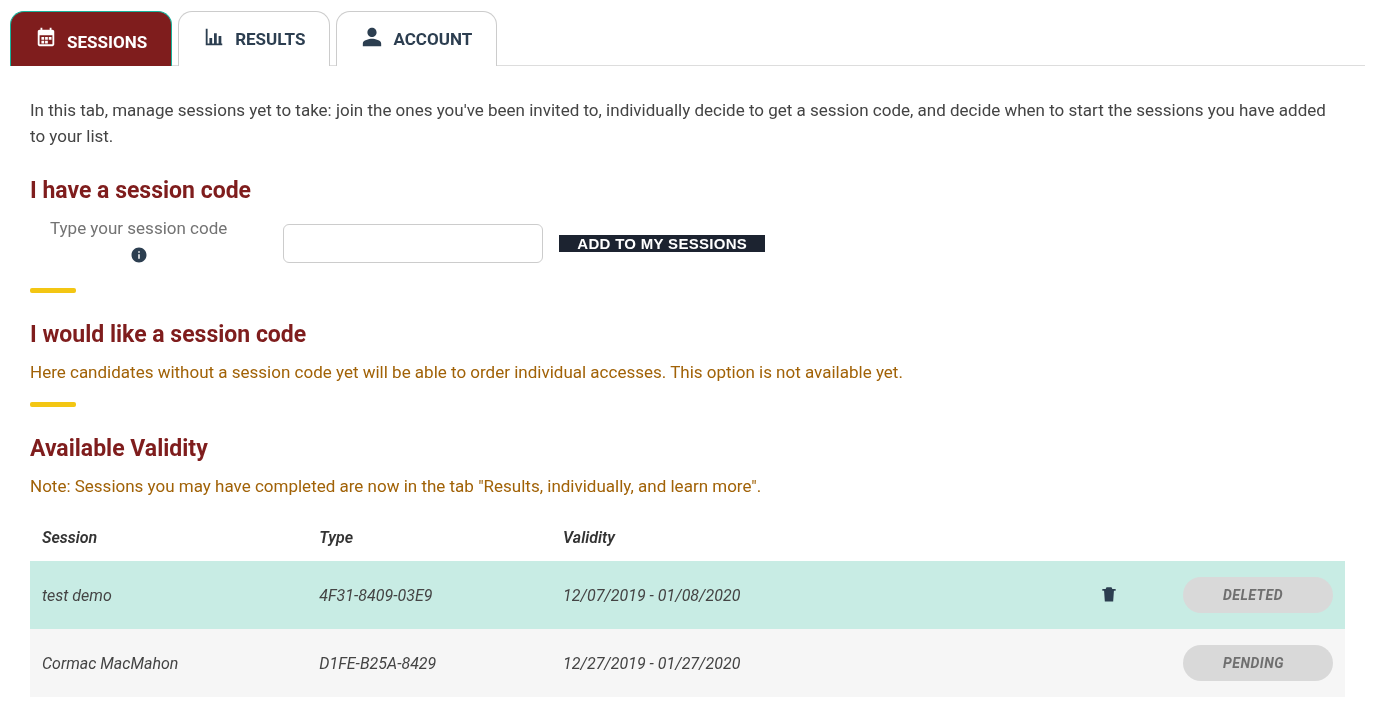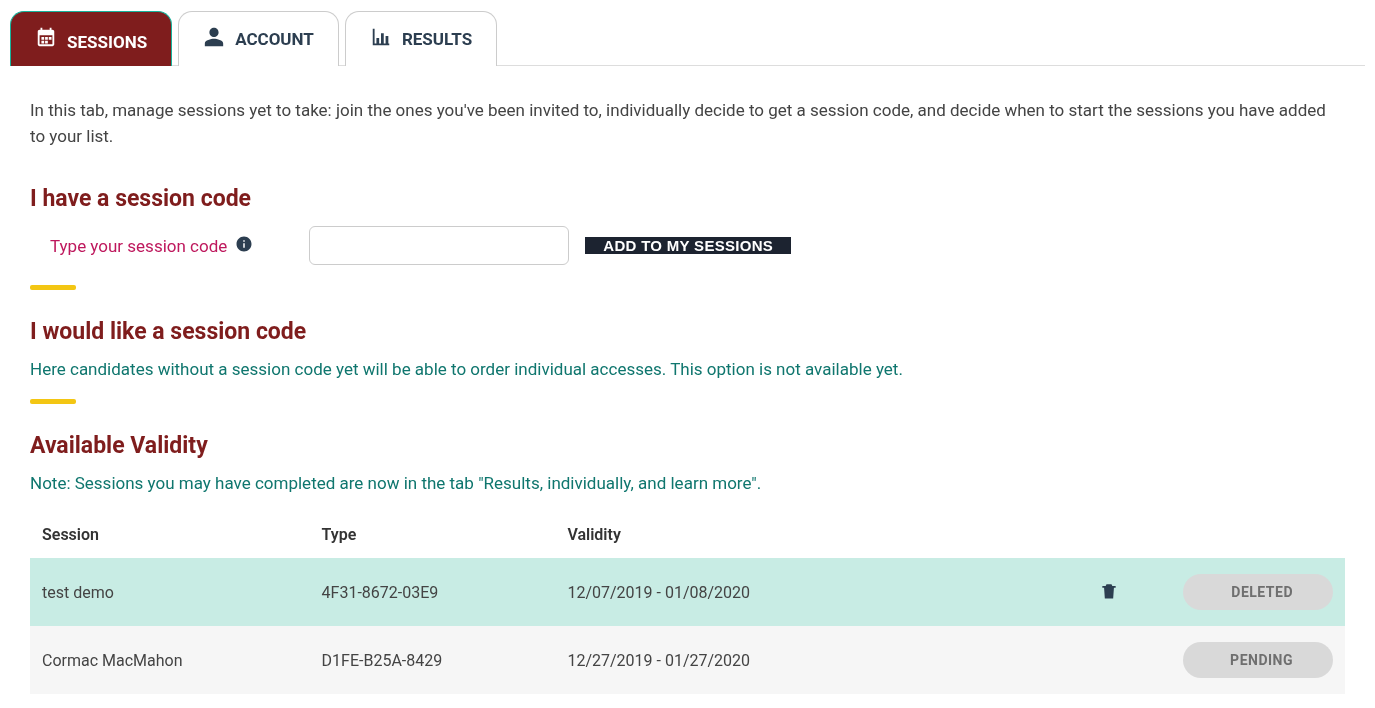--- a/index.html
+++ b/index.html
@@ -48,18 +48,18 @@
   <div class="tab">
     <span class="icon">
       <svg viewBox="0 0 24 24">
+          <path d="M3 3h2v18H3V3zM3 19h18v2H3V19zM7 13h3v6H7V13zM12 8h3v11h-3V8zM17 11h3v8h-3V11z"></path>
+        </svg>
+    </span>
+    <span>RESULTS</span>
+  </div>
+  <div class="tab">
+    <span class="icon">
+      <svg viewBox="0 0 24 24">
           <path d="M12 12c2.7 0 5-2.3 5-5s-2.3-5-5-5S7 4.3 7 7 9.3 12 12 12zM12 14c-3.3 0-10 1.7-10 5v3h20v-3C22 15.7 15.3 14 12 14z"></path>
         </svg>
     </span>
     <span>ACCOUNT</span>
-  </div>
-  <div class="tab">
-    <span class="icon">
-      <svg viewBox="0 0 24 24">
-          <path d="M3 3h2v18H3V3zM3 19h18v2H3V19zM7 13h3v6H7V13zM12 8h3v11h-3V8zM17 11h3v8h-3V11z"></path>
-        </svg>
-    </span>
-    <span>RESULTS</span>
   </div>
 </div>
 

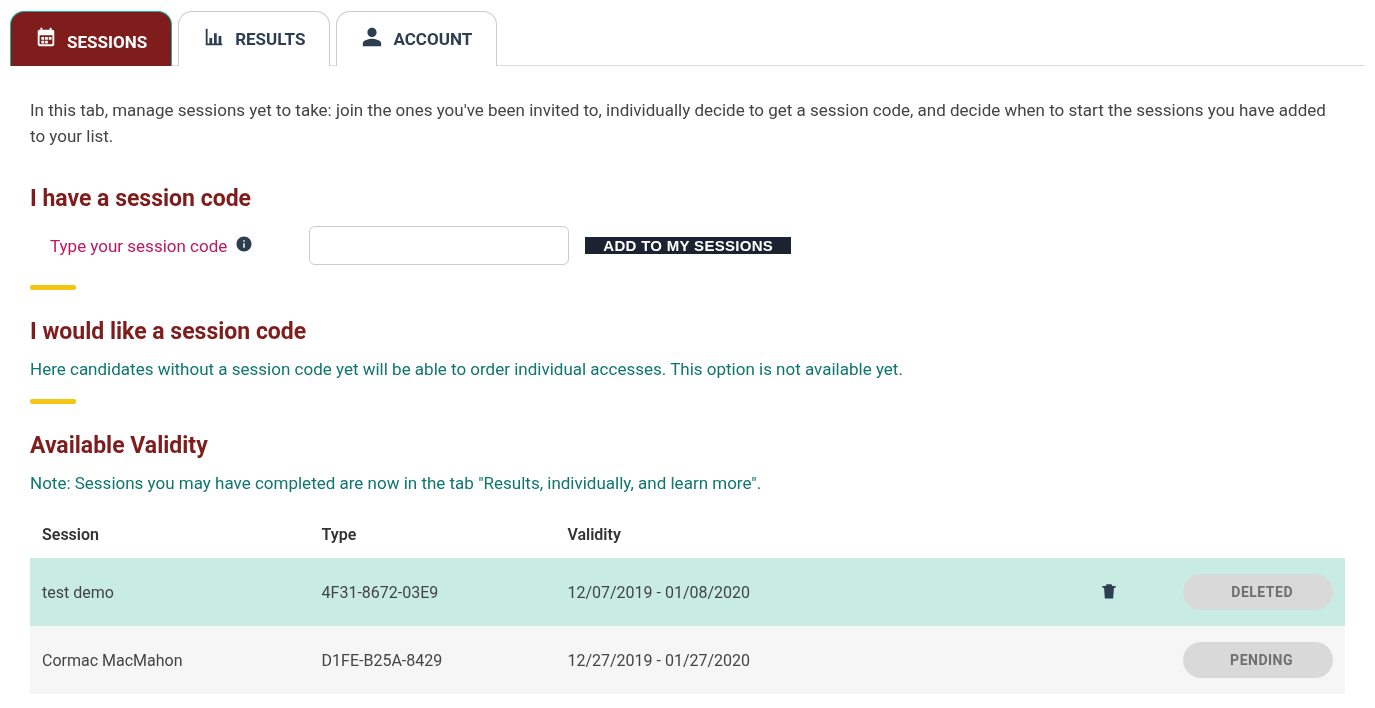--- a/index.html
+++ b/index.html
@@ -11,7 +11,7 @@
     .tab .icon svg { width: 22px; height: 22px; fill: currentColor; }
 
     .content { padding: 0 20px; }
-    p.intro { color: #444; font-size: 17px; line-height: 1.5; margin-bottom: 36px; }
+    p.intro { color: #444; font-size: 17px; line-height: 1.5; margin-bottom: 28px; }
     h2 { font-size: 23px; font-weight: 700; color: #7f1d1d; margin-bottom: 14px; }
     .row-inline { display: flex; align-items: center; gap: 16px; margin-bottom: 18px; }
     .inline-label { color: #be185d; font-size: 17px; display:flex; align-items:center; gap:8px; margin-left: 20px; }

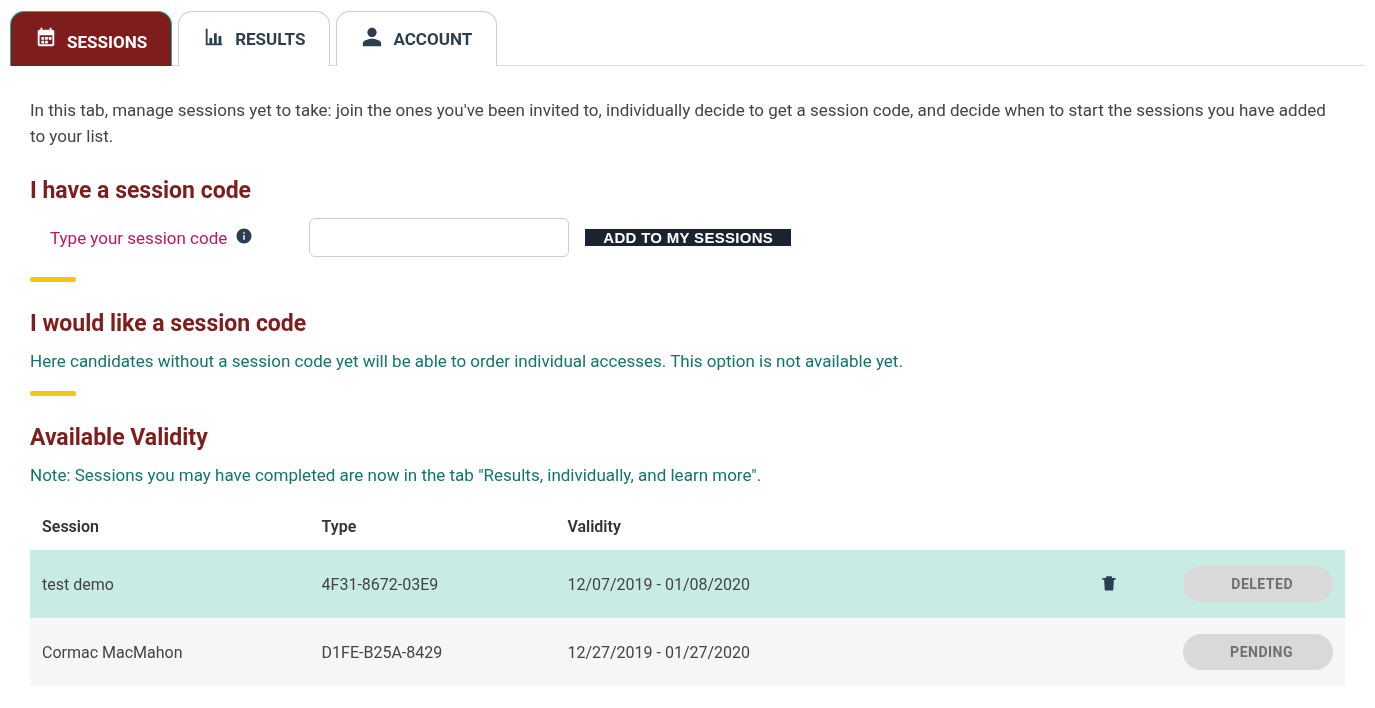--- a/index.html
+++ b/index.html
@@ -14,7 +14,7 @@
     p.intro { color: #444; font-size: 17px; line-height: 1.5; margin-bottom: 28px; }
     h2 { font-size: 23px; font-weight: 700; color: #7f1d1d; margin-bottom: 14px; }
     .row-inline { display: flex; align-items: center; gap: 16px; margin-bottom: 18px; }
-    .inline-label { color: #be185d; font-size: 17px; display:flex; align-items:center; gap:8px; margin-left: 20px; }
+    .inline-label { color: #737373; font-size: 17px; display:flex; align-items:center; gap:8px; margin-left: 20px; flex-direction: column; }
     .info-icon svg { width:18px; height:18px; fill:#2c3e50; }
     input.code-input { width: 260px; padding: 10px 12px; border: 1px solid #ccc; border-radius: 6px; font-size: 15px; margin-left: 40px; }
     .btn-dark { background: #1c2330; color:#fff; border:none; padding: 0 18px; font-weight:700; font-size:15px; letter-spacing:0.3px; cursor:pointer; text-transform:uppercase; }

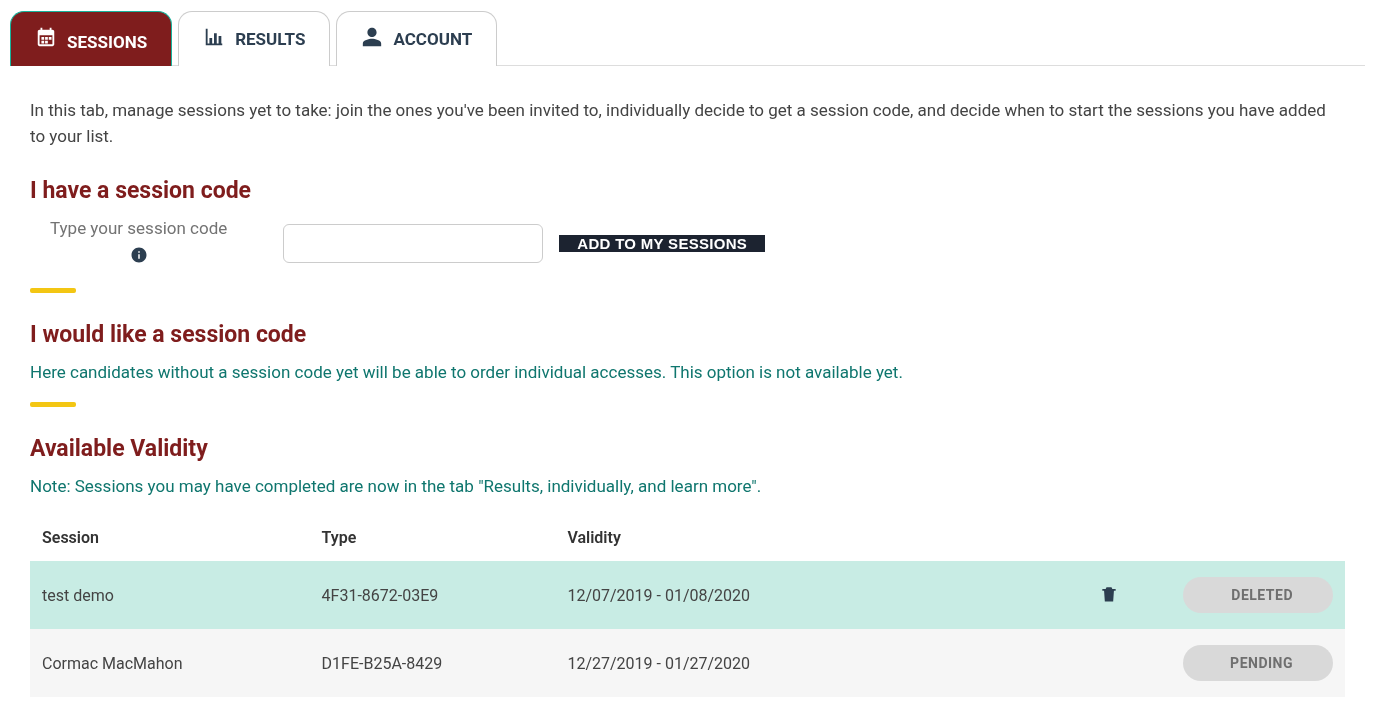--- a/index.html
+++ b/index.html
@@ -20,7 +20,7 @@
     .btn-dark { background: #1c2330; color:#fff; border:none; padding: 0 18px; font-weight:700; font-size:15px; letter-spacing:0.3px; cursor:pointer; text-transform:uppercase; }
     .divider { width: 46px; height: 5px; background: #f3c613; border-radius: 2px; margin: 20px 0 28px; }
 
-    p.subtext { color: #0f766e; font-size: 17px; margin-bottom: 18px; }
+    p.subtext { color: #a16207; font-size: 17px; margin-bottom: 18px; }
 
     table.sessions { width: 100%; border-collapse: collapse; margin-top: 10px; }
     table.sessions th { text-align: left; padding: 14px 12px; font-weight: 600; color: #333; font-size:16px; }

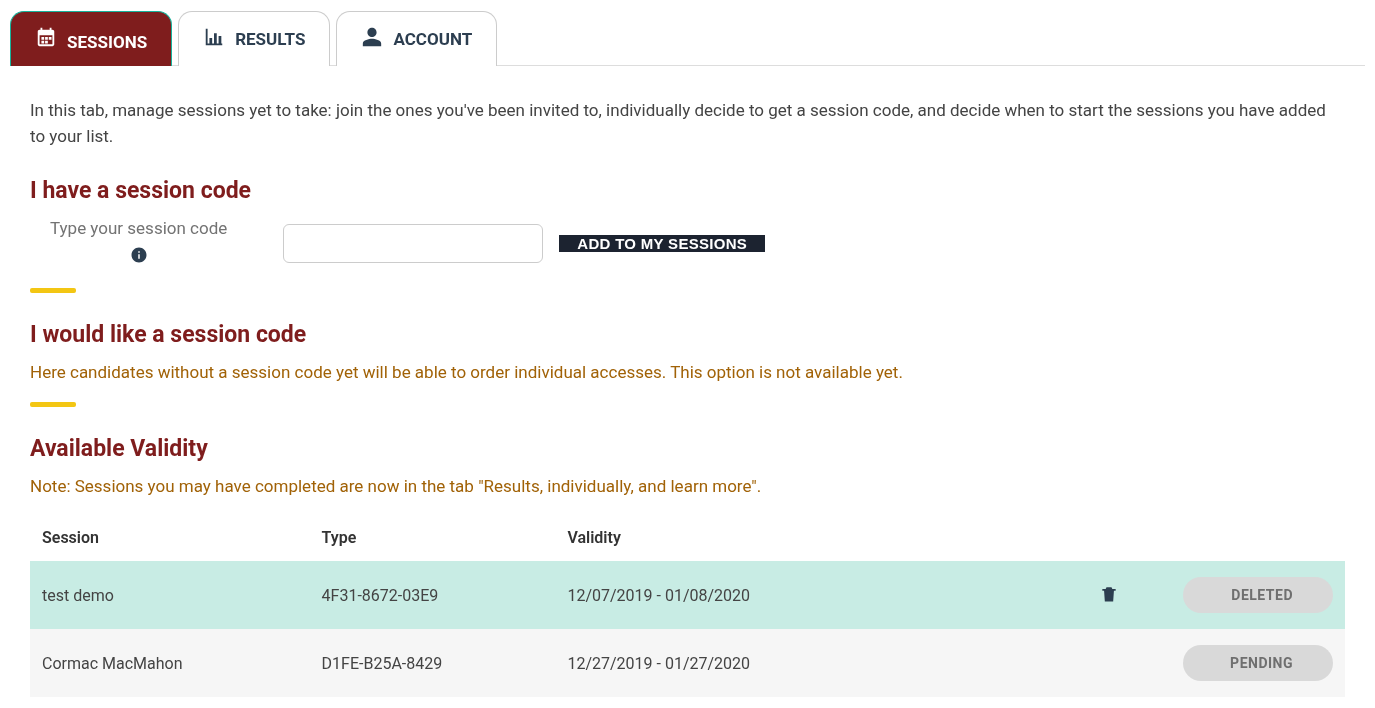--- a/index.html
+++ b/index.html
@@ -22,7 +22,7 @@
 
     p.subtext { color: #a16207; font-size: 17px; margin-bottom: 18px; }
 
-    table.sessions { width: 100%; border-collapse: collapse; margin-top: 10px; }
+    table.sessions { width: 100%; border-collapse: collapse; margin-top: 10px; font-style: italic; }
     table.sessions th { text-align: left; padding: 14px 12px; font-weight: 600; color: #333; font-size:16px; }
     table.sessions td { padding: 16px 12px; font-size: 16px; color: #444; }
     table.sessions tbody tr:nth-child(odd) { background: #c8ece4; }

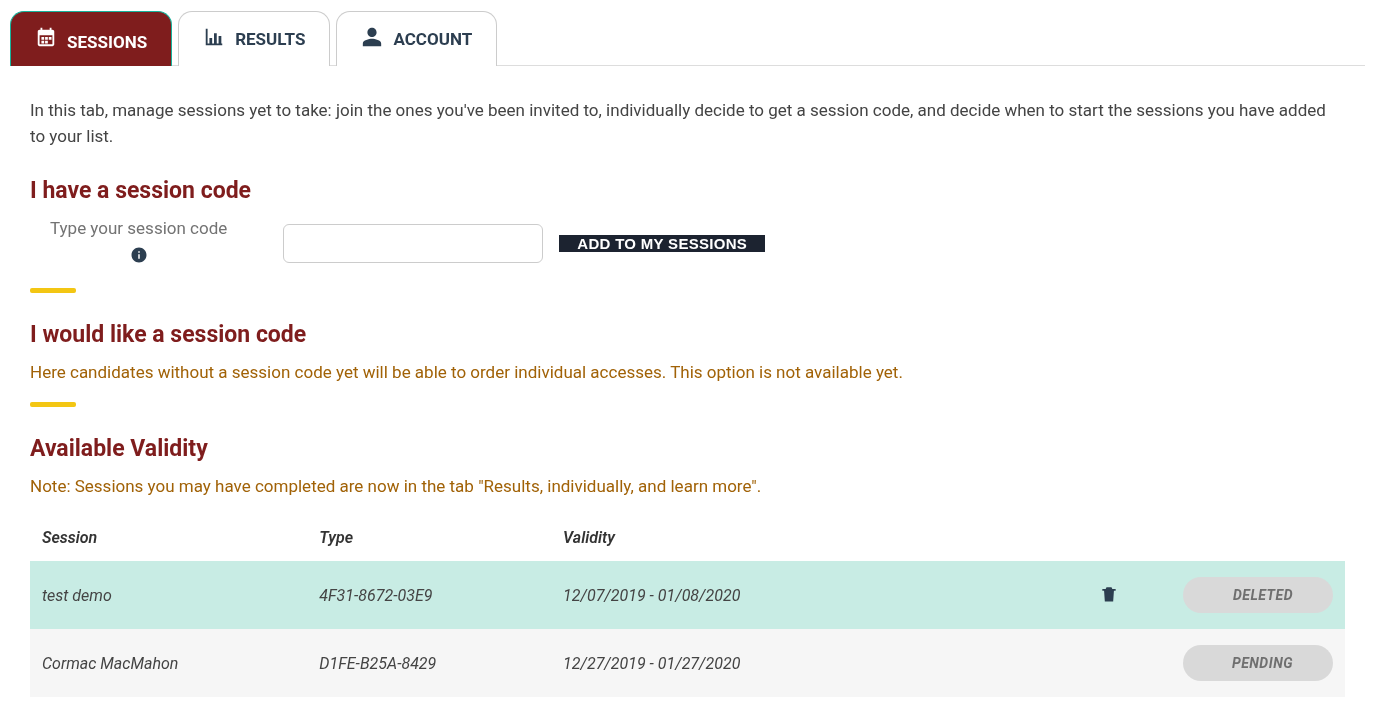--- a/index.html
+++ b/index.html
@@ -101,7 +101,7 @@
     <tbody>
       <tr>
         <td>test demo</td>
-        <td>4F31-8672-03E9</td>
+        <td>4F31-8409-03E9</td>
         <td>12/07/2019 - 01/08/2020</td>
         <td class="actions">
           <span class="trash-icon">

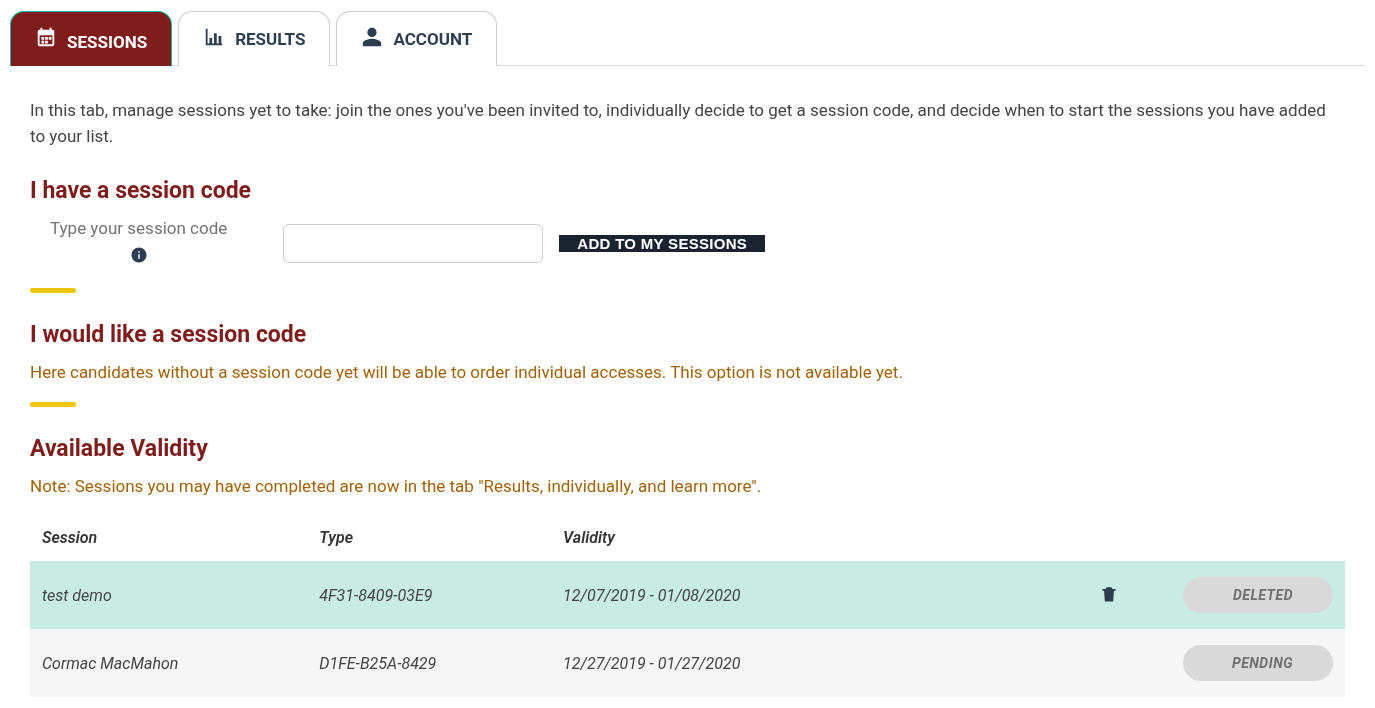--- a/index.html
+++ b/index.html
@@ -29,7 +29,7 @@
     table.sessions tbody tr:nth-child(even) { background: #f6f6f6; }
 
     .trash-icon svg { width:20px; height:22px; fill:#2c3e50; cursor:pointer; }
-    .status-pill { display:inline-block; background:#d9d9d9; color:#6f6f6f; font-weight:700; font-size:14px; letter-spacing:0.5px; padding: 10px 40px; border-radius: 22px; min-width:150px; text-align:right; }
+    .status-pill { display:inline-block; background:#d9d9d9; color:#6f6f6f; font-weight:700; font-size:14px; letter-spacing:0.5px; padding: 10px 40px; border-radius: 22px; min-width:150px; text-align:left; }
     td.actions { text-align:right; white-space:nowrap; }
     td.actions .trash-icon { margin-right: 60px; vertical-align:middle; display:inline-block; }
   </style>

